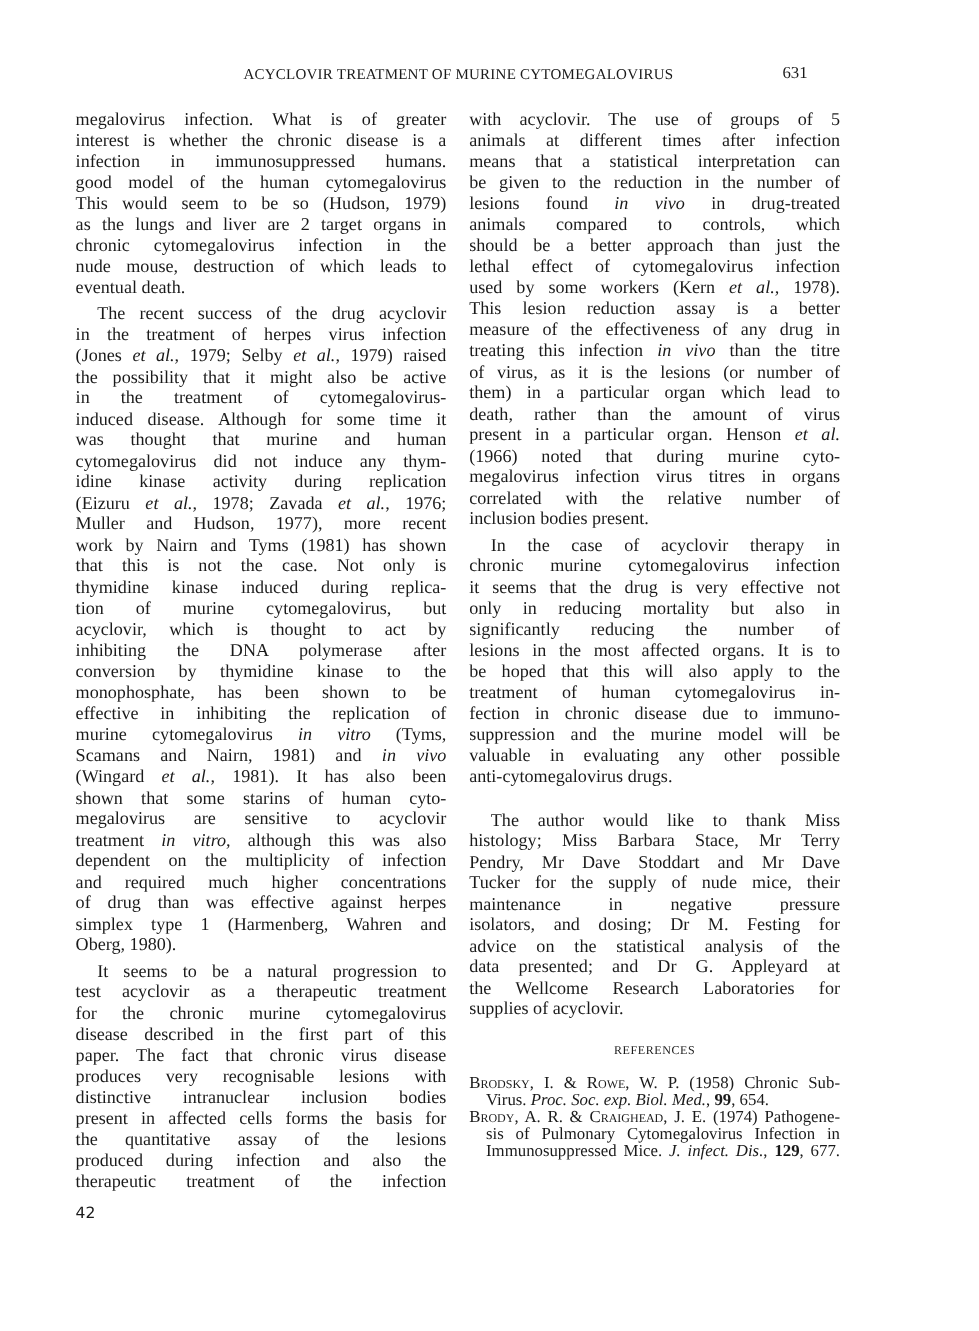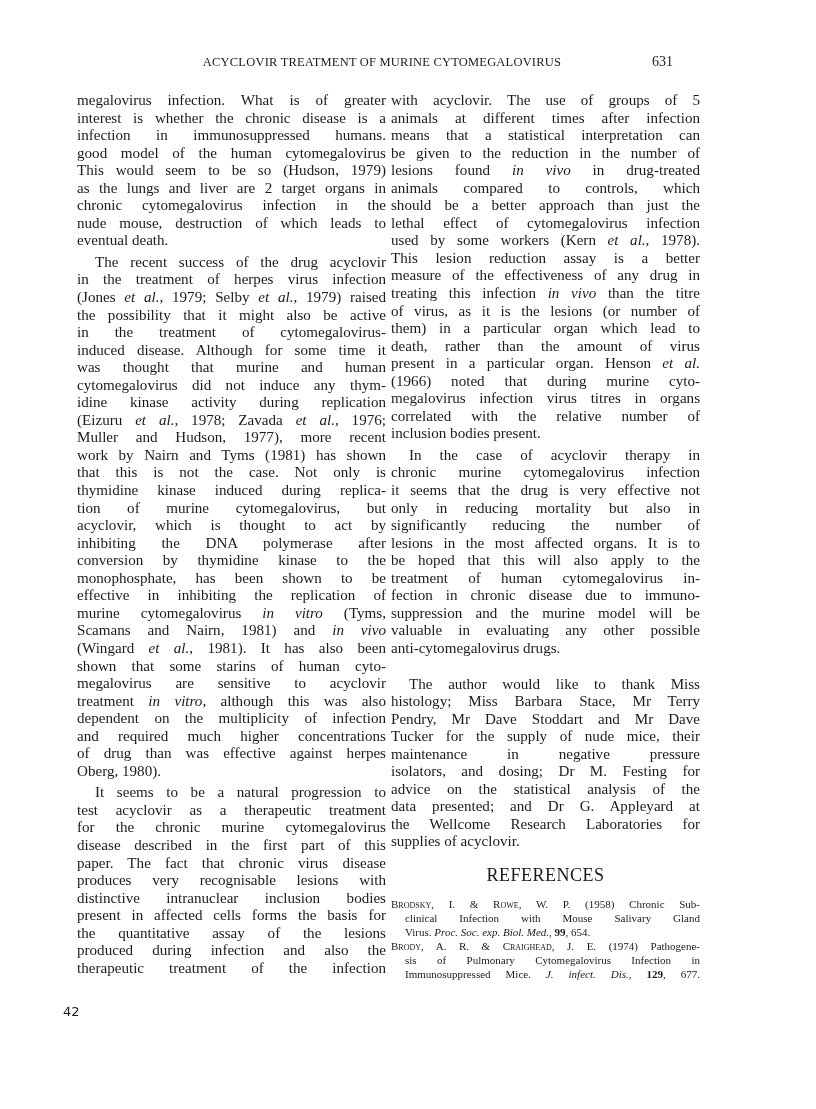--- a/index.html
+++ b/index.html
@@ -11,7 +11,7 @@
   .page-number { position: absolute; left: 652px; top: -1px; font-size: 14px; font-family: "Liberation Serif", serif; }
   .col { position: absolute; top: 92px; width: 309px; font-size: 15.1px; line-height: 17.55px;
          font-family: "Liberation Serif", serif; }
-  .col-left { left: 77px; }
+  .col-left { left: 63px; }
   .col-right { left: 391px; }
   .line { display: block; white-space: nowrap; text-align: justify; text-align-last: justify; height: 17.55px; }
   .line.last { text-align-last: left; }

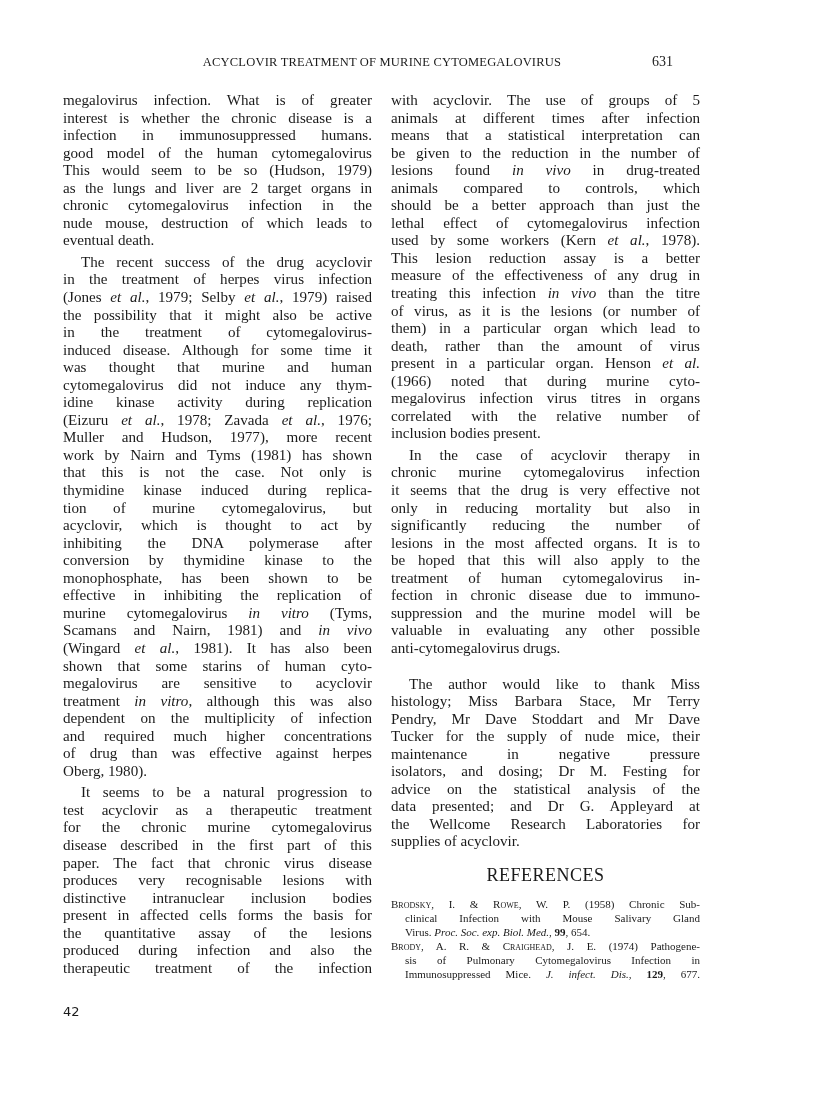--- a/index.html
+++ b/index.html
@@ -76,6 +76,7 @@
     <span class="line">dependent on the multiplicity of infection</span>
     <span class="line">and required much higher concentrations</span>
     <span class="line">of drug than was effective against herpes</span>
+    <span class="line">simplex type 1 (Harmenberg, Wahren and</span>
     <span class="line last">Oberg, 1980).</span>
   </div>
   <div style="margin-top:4px;">

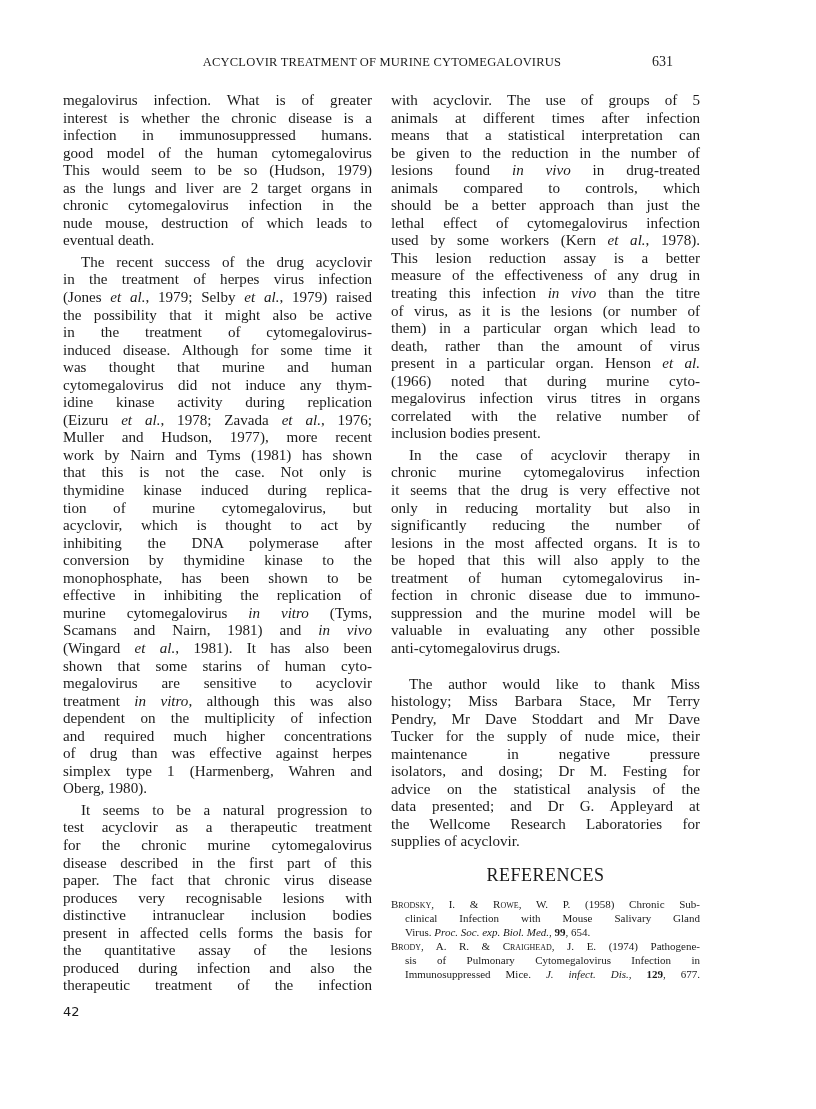--- a/index.html
+++ b/index.html
@@ -16,7 +16,7 @@
   .line { display: block; white-space: nowrap; text-align: justify; text-align-last: justify; height: 17.55px; }
   .line.last { text-align-last: left; }
   .ack-gap { height: 18px; }
-  .ref-heading { text-align: center; font-size: 18px; letter-spacing: 0.5px; margin-top: 16px; margin-bottom: 12px; }
+  .ref-heading { text-align: center; font-size: 10px; letter-spacing: 0.5px; margin-top: 16px; margin-bottom: 12px; }
   .ref { font-size: 11px; line-height: 14.2px; }
   .ref .line { height: 14.2px; }
   .ref .cont { padding-left: 14px; }

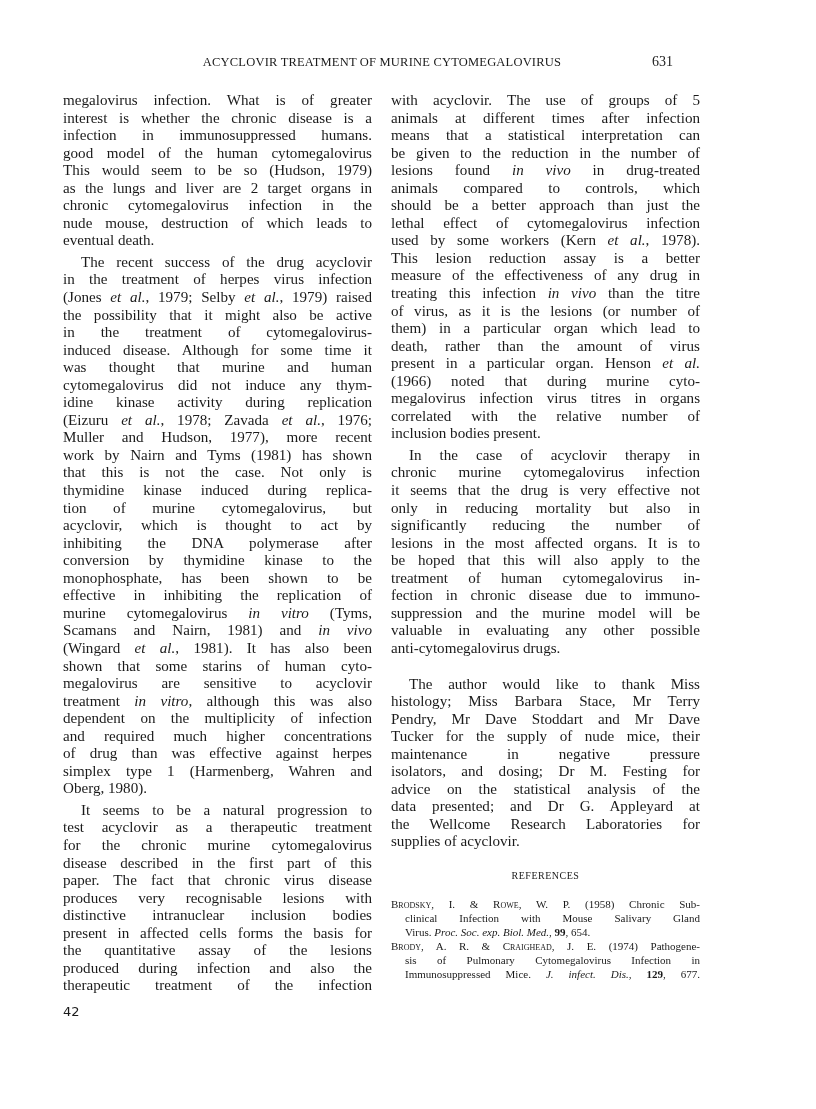--- a/index.html
+++ b/index.html
@@ -17,7 +17,7 @@
   .line.last { text-align-last: left; }
   .ack-gap { height: 18px; }
   .ref-heading { text-align: center; font-size: 10px; letter-spacing: 0.5px; margin-top: 16px; margin-bottom: 12px; }
-  .ref { font-size: 11px; line-height: 14.2px; }
+  .ref { font-size: 14px; line-height: 14.2px; }
   .ref .line { height: 14.2px; }
   .ref .cont { padding-left: 14px; }
   .sc { font-variant: small-caps; }

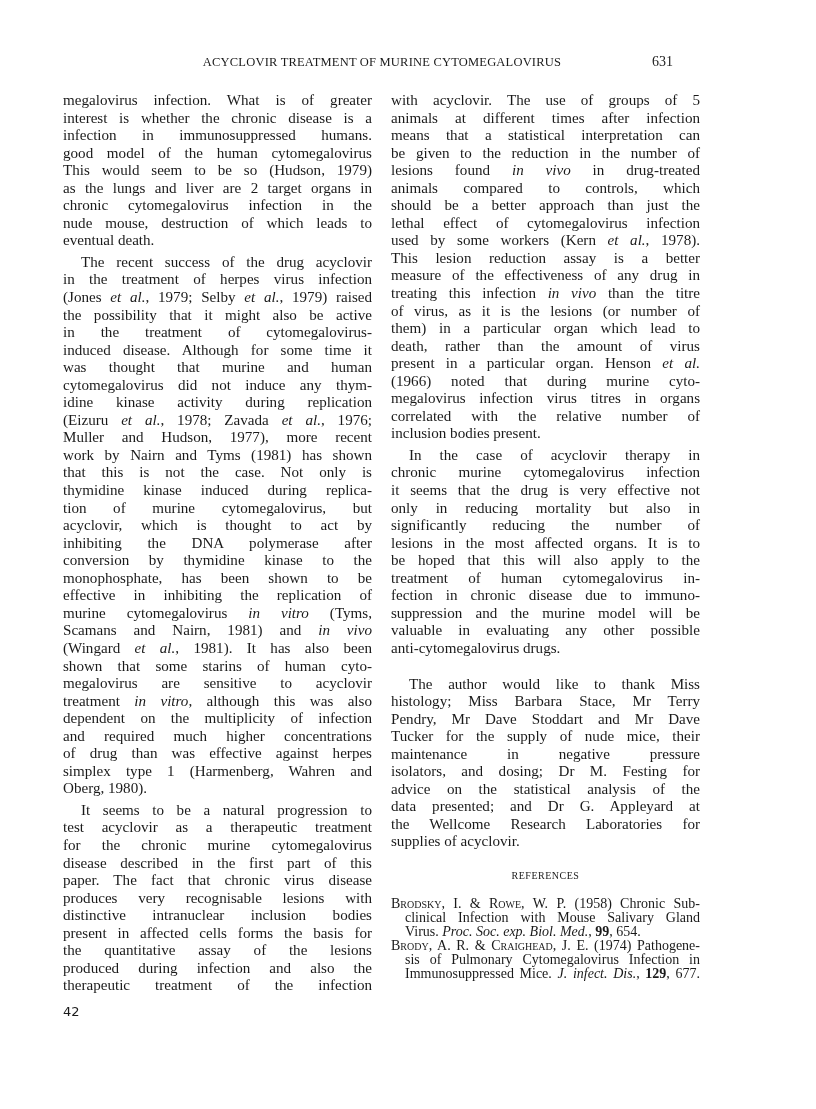--- a/index.html
+++ b/index.html
@@ -151,7 +151,6 @@
 
   <div class="ref">
     <span class="line"><span class="sc">Brodsky</span>, I. &amp; <span class="sc">Rowe</span>, W. P. (1958) Chronic Sub-</span>
-    <span class="line cont">clinical Infection with Mouse Salivary Gland</span>
     <span class="line cont last">Virus. <i>Proc. Soc. exp. Biol. Med.</i>, <b>99</b>, 654.</span>
   </div>
   <div class="ref">

